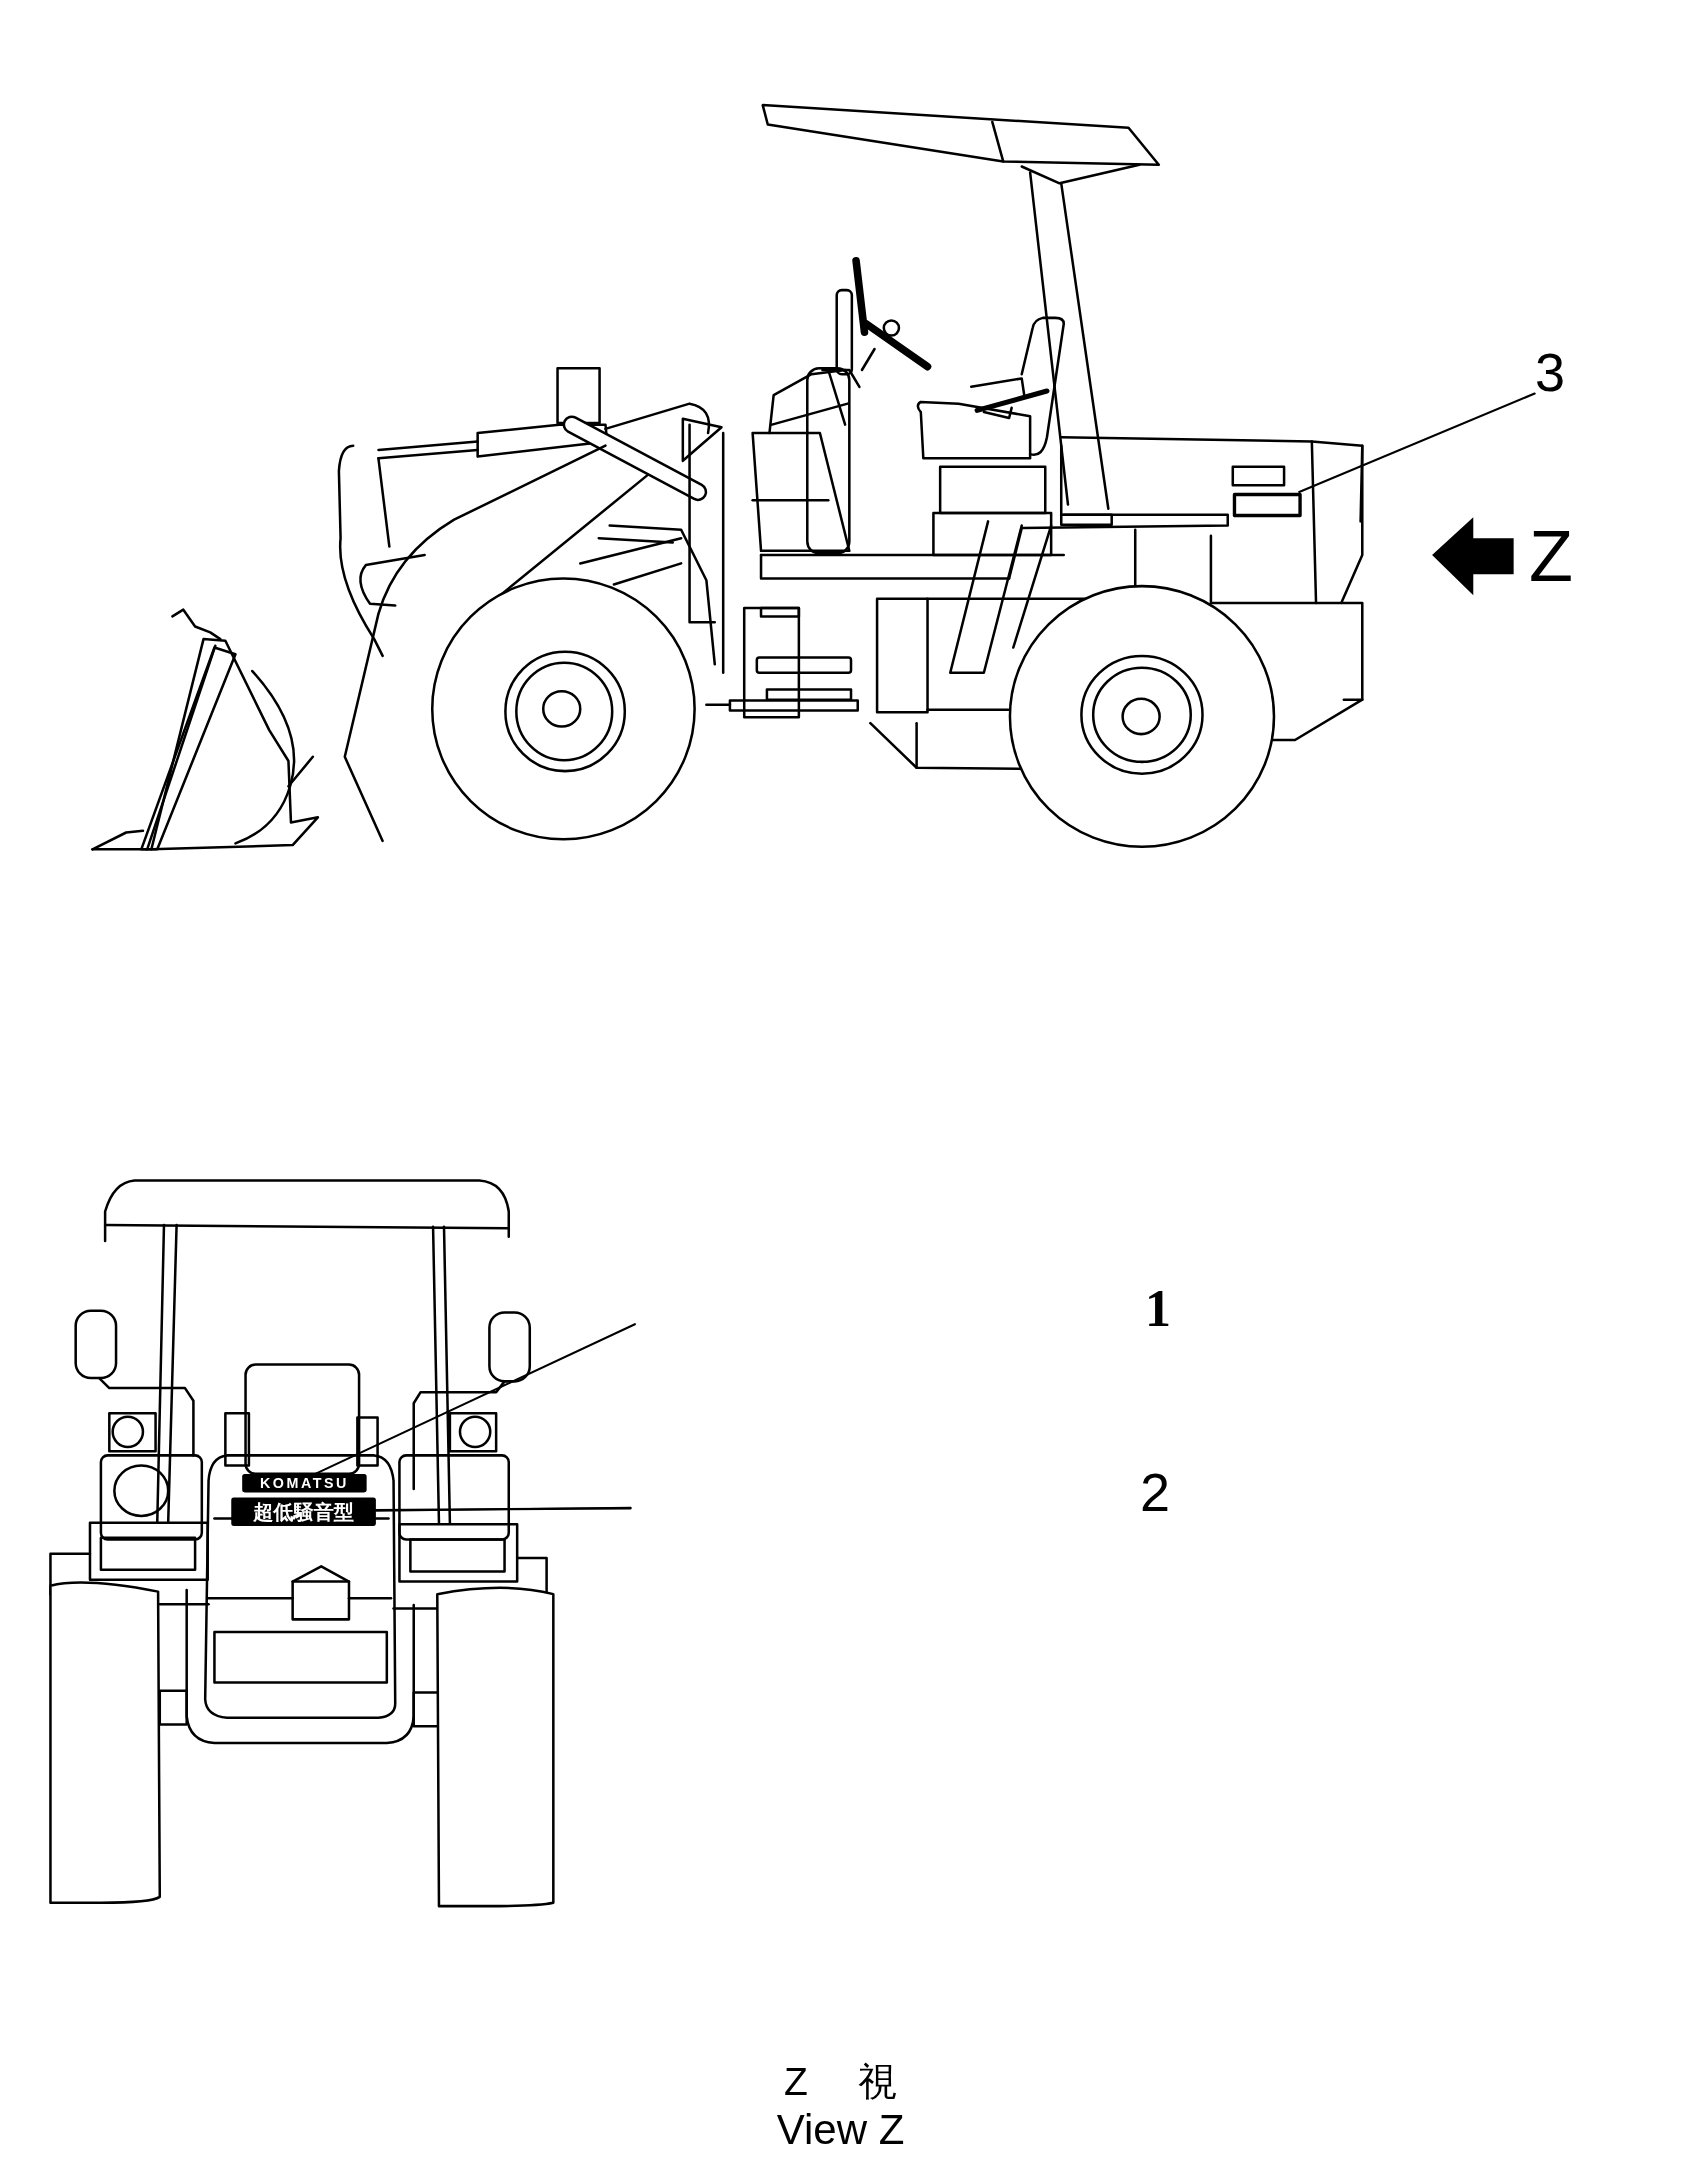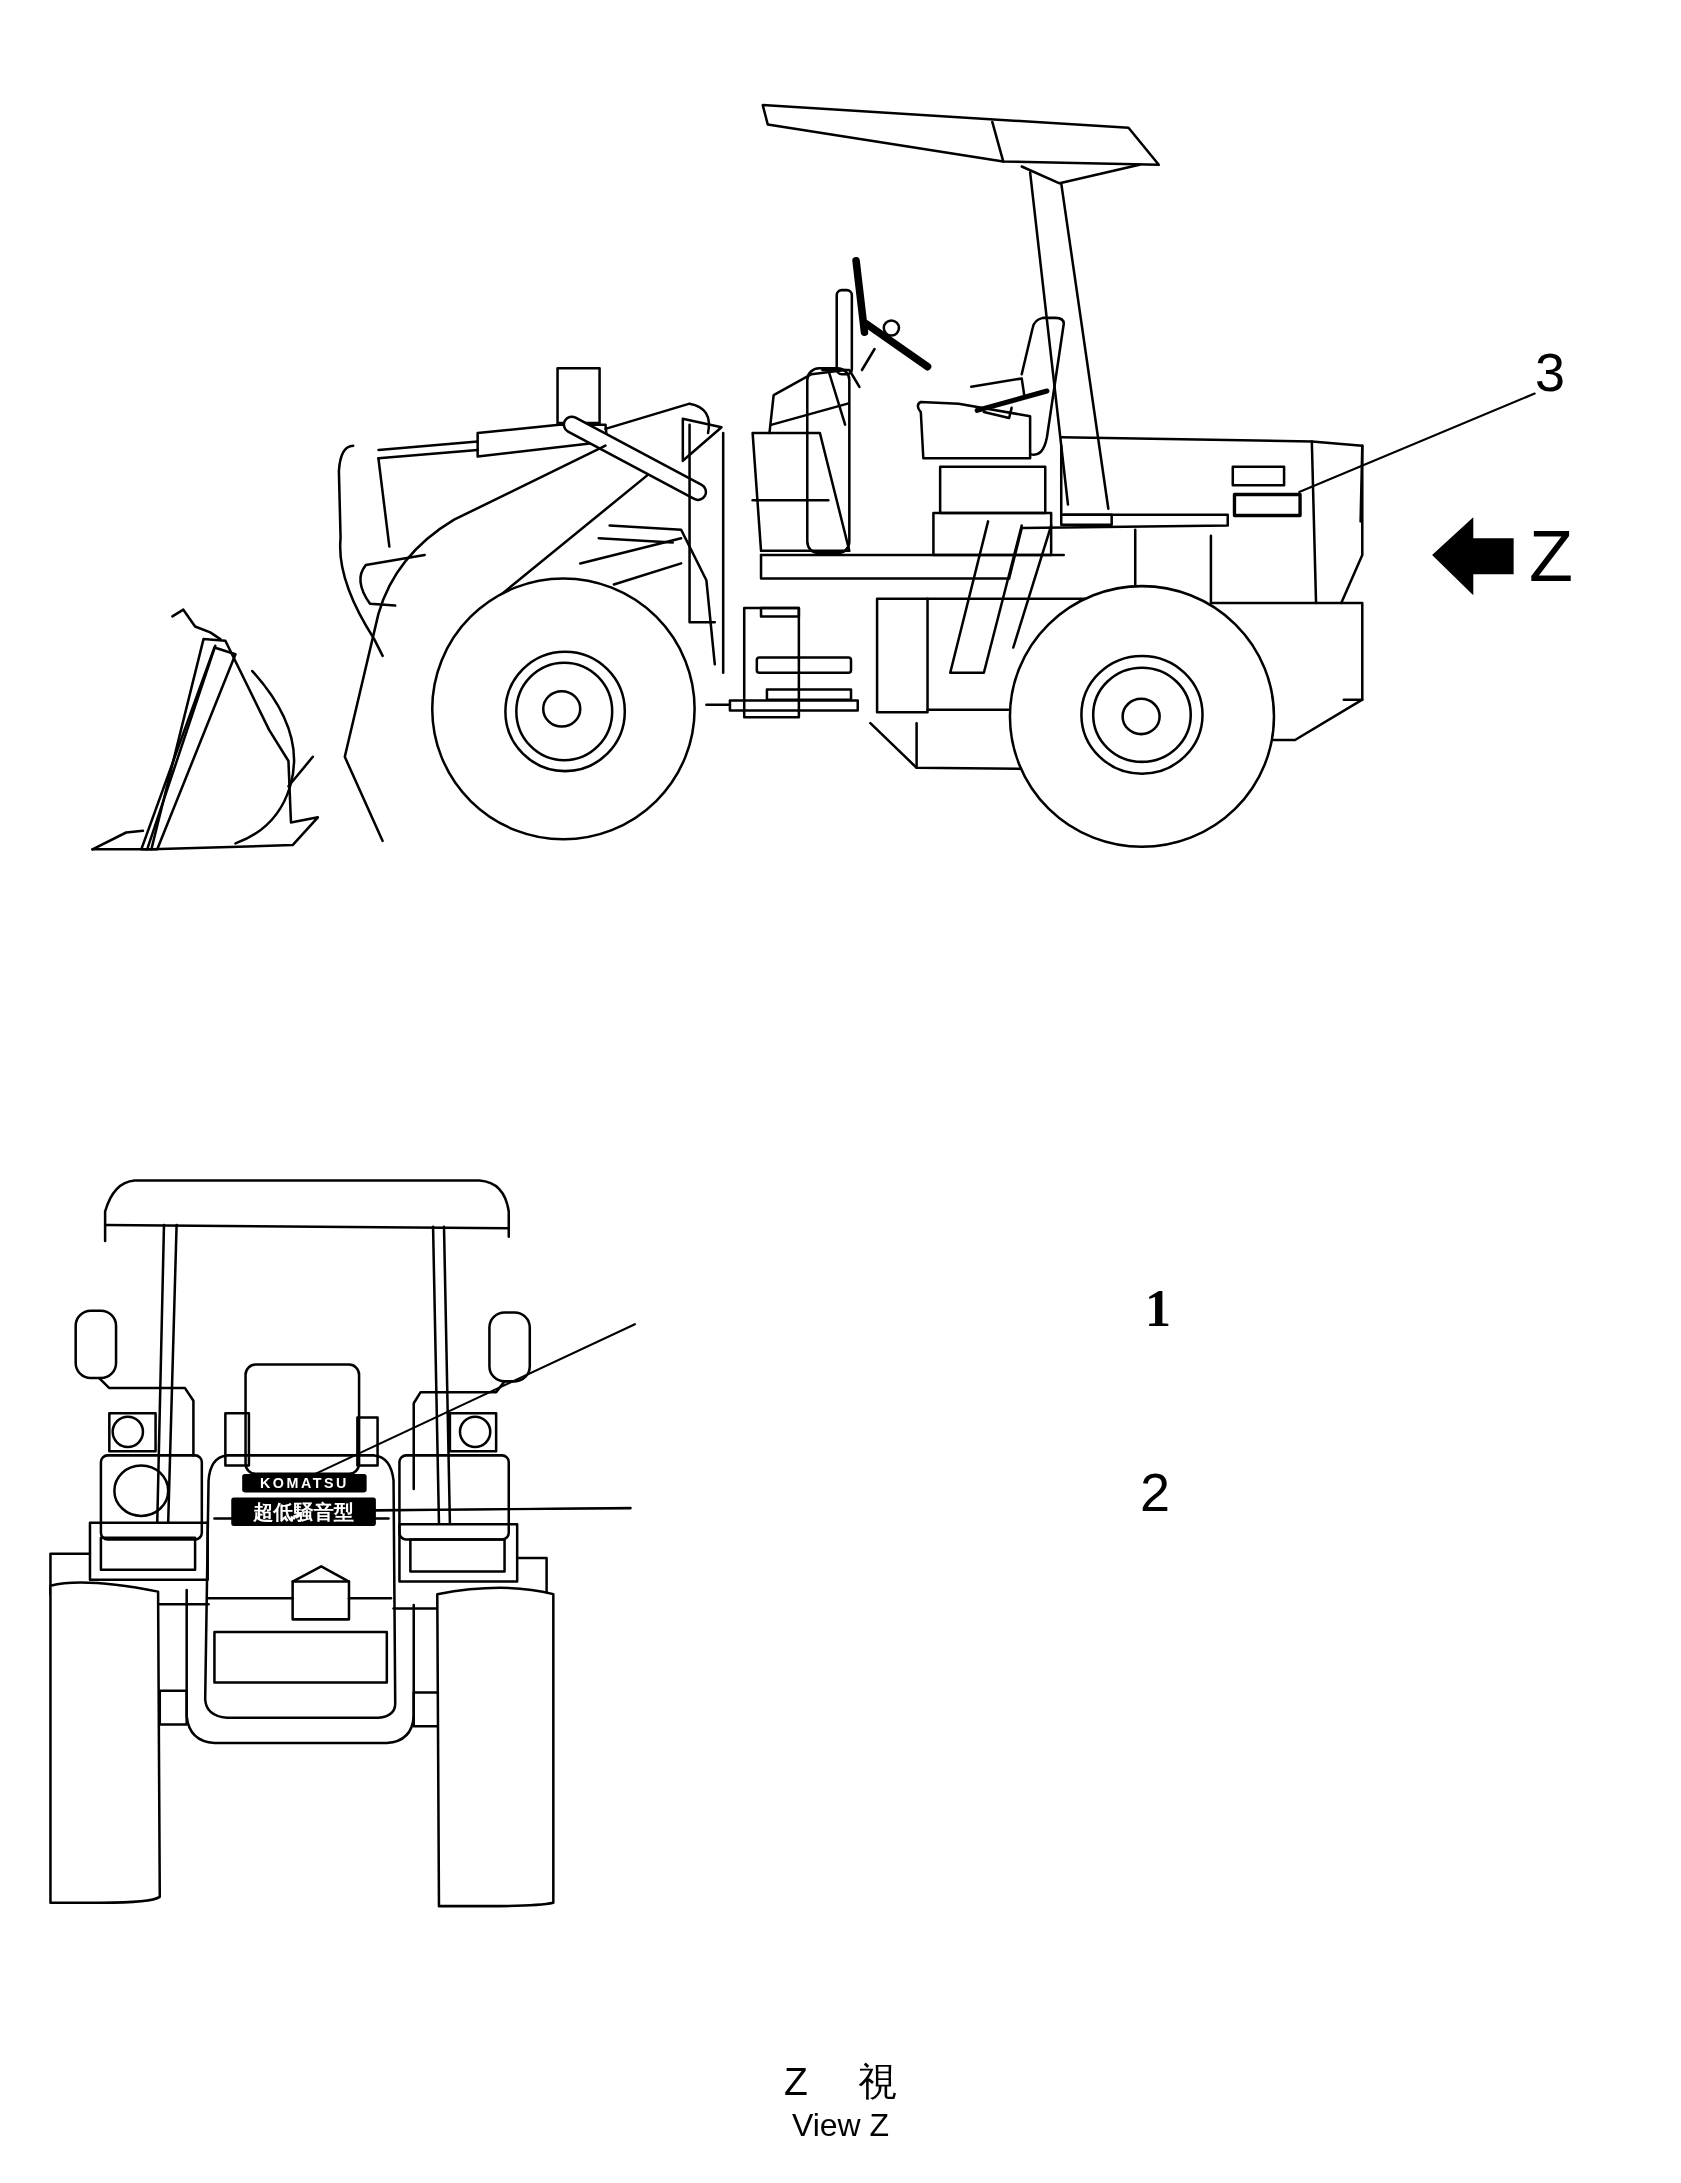--- a/index.html
+++ b/index.html
@@ -230,7 +230,7 @@
 <div class="caption" style="top:2062px;">
   <span style="margin-right:50px;">Z</span><span>視</span>
 </div>
-<div class="caption" style="top:2109px; font-size:32px;text-align:center;">View Z</div>
+<div class="caption" style="top:2109px; font-size:42px;text-align:center;">View Z</div>
 
 
 </body></html>

